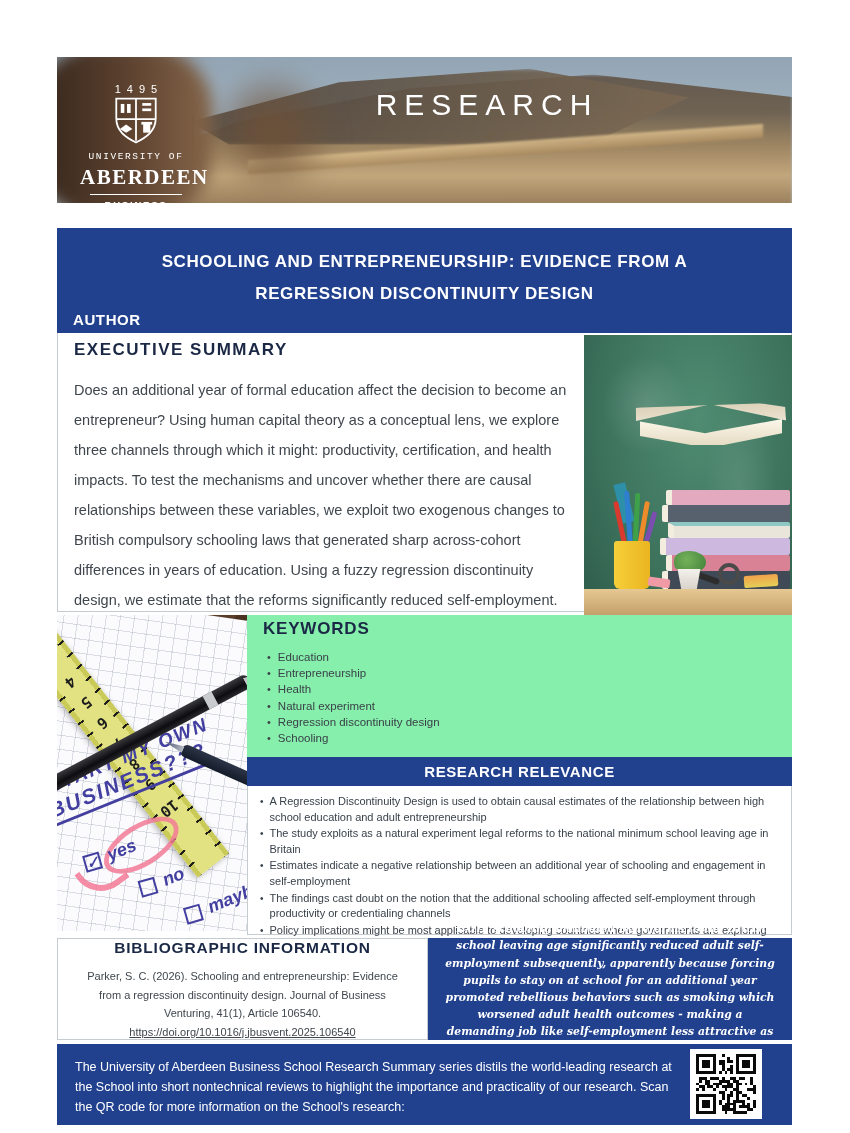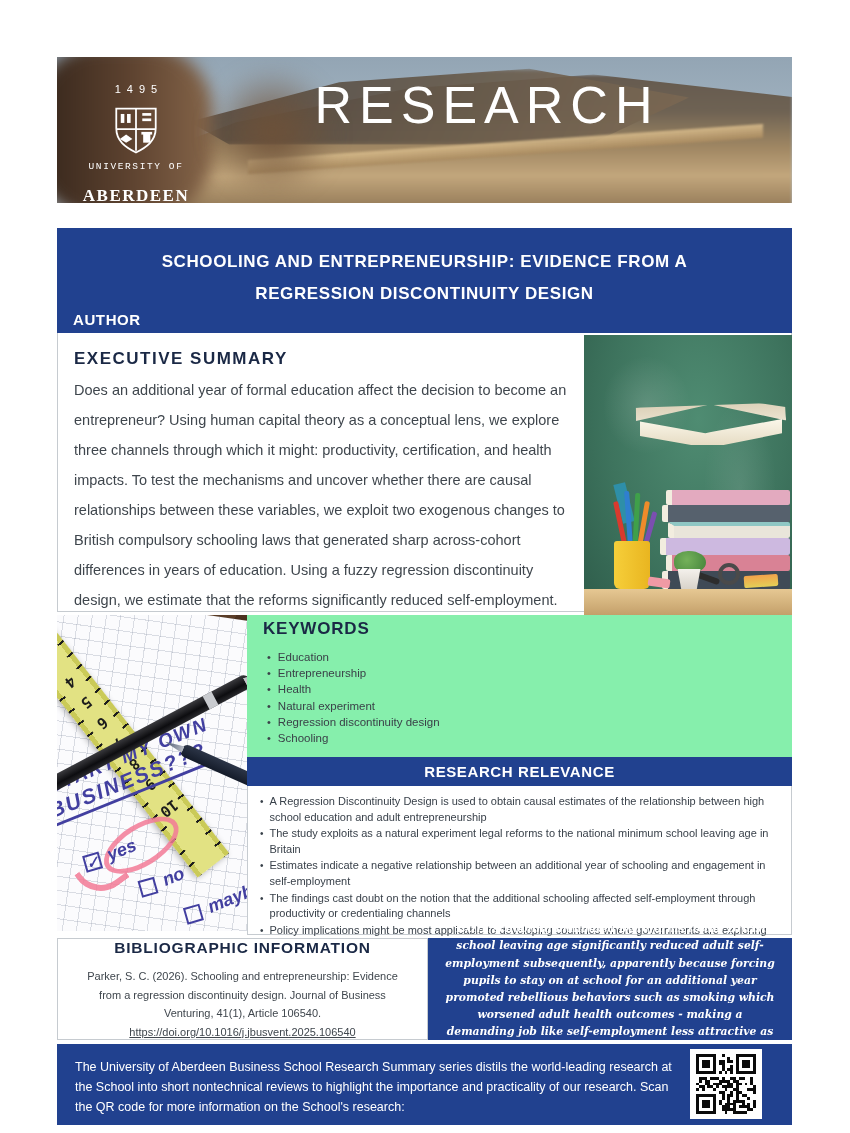--- a/index.html
+++ b/index.html
@@ -25,7 +25,7 @@
     background:radial-gradient(closest-side,#6e5138,#6e513800); filter:blur(10px); }
 
   .logo { position:absolute; left:23px; top:26px; width:112px; text-align:center; color:#ffffff; z-index:3; }
-  .logo-year { font-size:11px; letter-spacing:6px; padding-left:6px; margin-bottom:10px; }
+  .logo-year { font-size:11px; letter-spacing:6px; padding-left:6px; margin-bottom:0; }
   .logo-crest { display:block; margin:0 auto 4px; }
   .logo-uni { font-family:Liberation Mono, monospace; font-size:9.5px; letter-spacing:1.6px; }
   .logo-abdn { font-family:"Liberation Serif", serif; font-size:17px; letter-spacing:1.5px; font-weight:bold; margin-top:14px; }

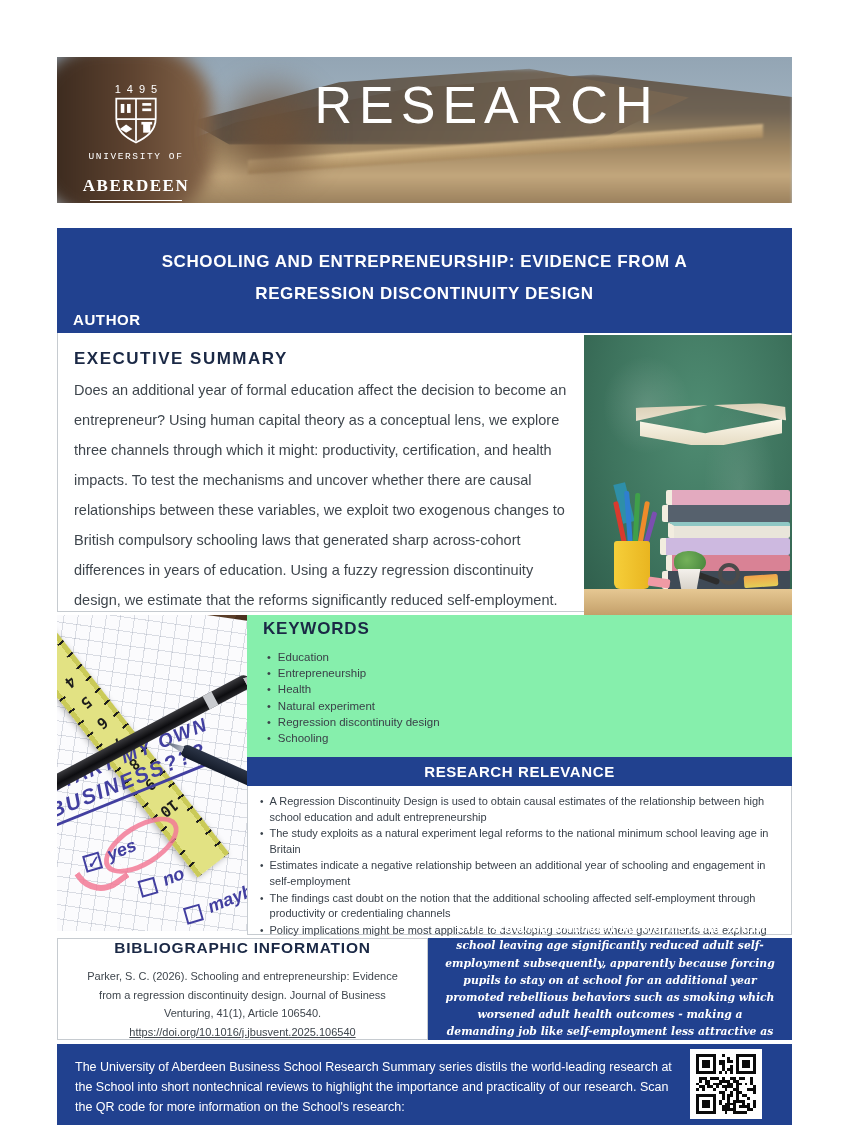--- a/index.html
+++ b/index.html
@@ -33,7 +33,7 @@
   .logo-school { font-size:9.5px; font-weight:bold; letter-spacing:1.8px; }
 
   .mh-title { position:absolute; left:150px; top:22px; width:560px; z-index:2; text-align:center;
-    color:#ffffff; font-size:52px; letter-spacing:7px; line-height:52px; font-weight:400; }
+    color:#ffffff; font-size:30px; letter-spacing:7px; line-height:52px; font-weight:400; }
 
   
   .banner { position:absolute; left:0; top:146px; width:735px; height:130px; background:var(--blue); color:#fff;margin-top:25px; }

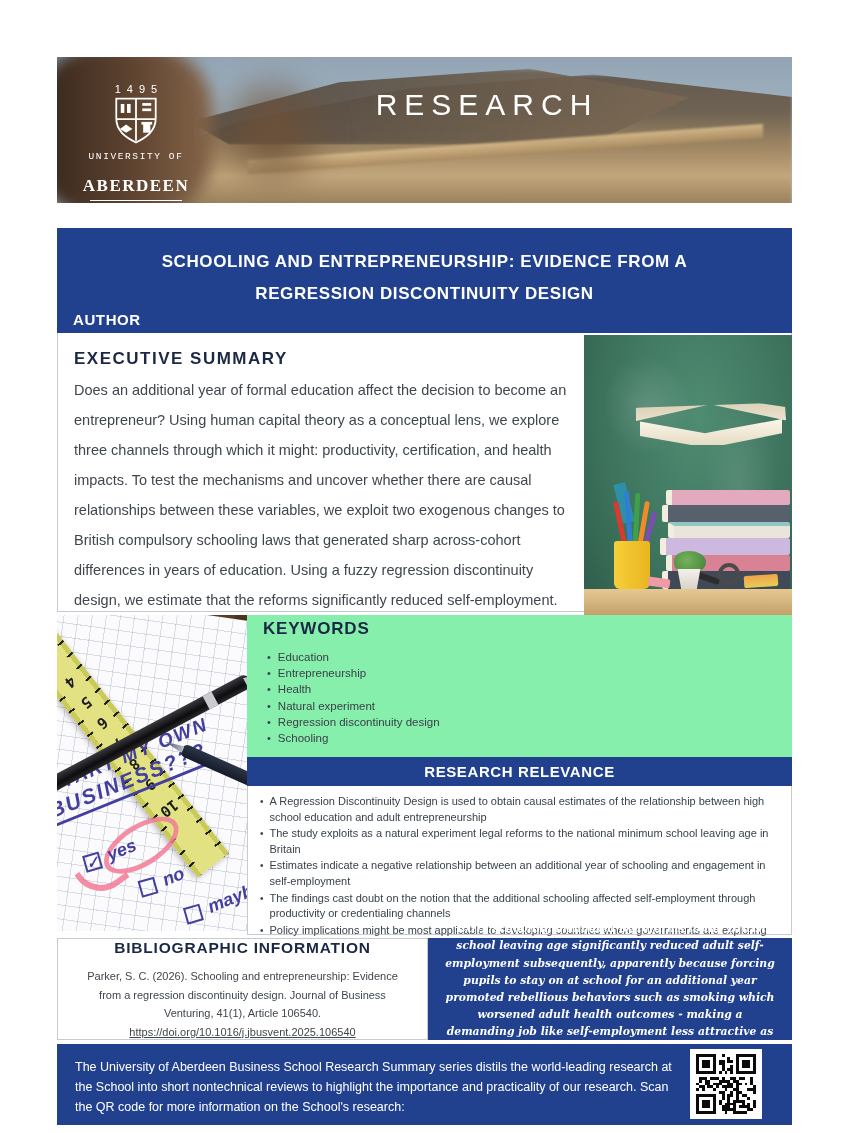--- a/index.html
+++ b/index.html
@@ -28,7 +28,7 @@
   .logo-year { font-size:11px; letter-spacing:6px; padding-left:6px; margin-bottom:0; }
   .logo-crest { display:block; margin:0 auto 4px; }
   .logo-uni { font-family:Liberation Mono, monospace; font-size:9.5px; letter-spacing:1.6px; }
-  .logo-abdn { font-family:"Liberation Serif", serif; font-size:17px; letter-spacing:1.5px; font-weight:bold; margin-top:14px; }
+  .logo-abdn { font-family:"Liberation Serif", serif; font-size:21px; letter-spacing:1.5px; font-weight:bold; margin-top:3px; }
   .logo-rule { width:92px; height:1px; background:#ffffff; margin:4px auto 4px; }
   .logo-school { font-size:9.5px; font-weight:bold; letter-spacing:1.8px; }
 

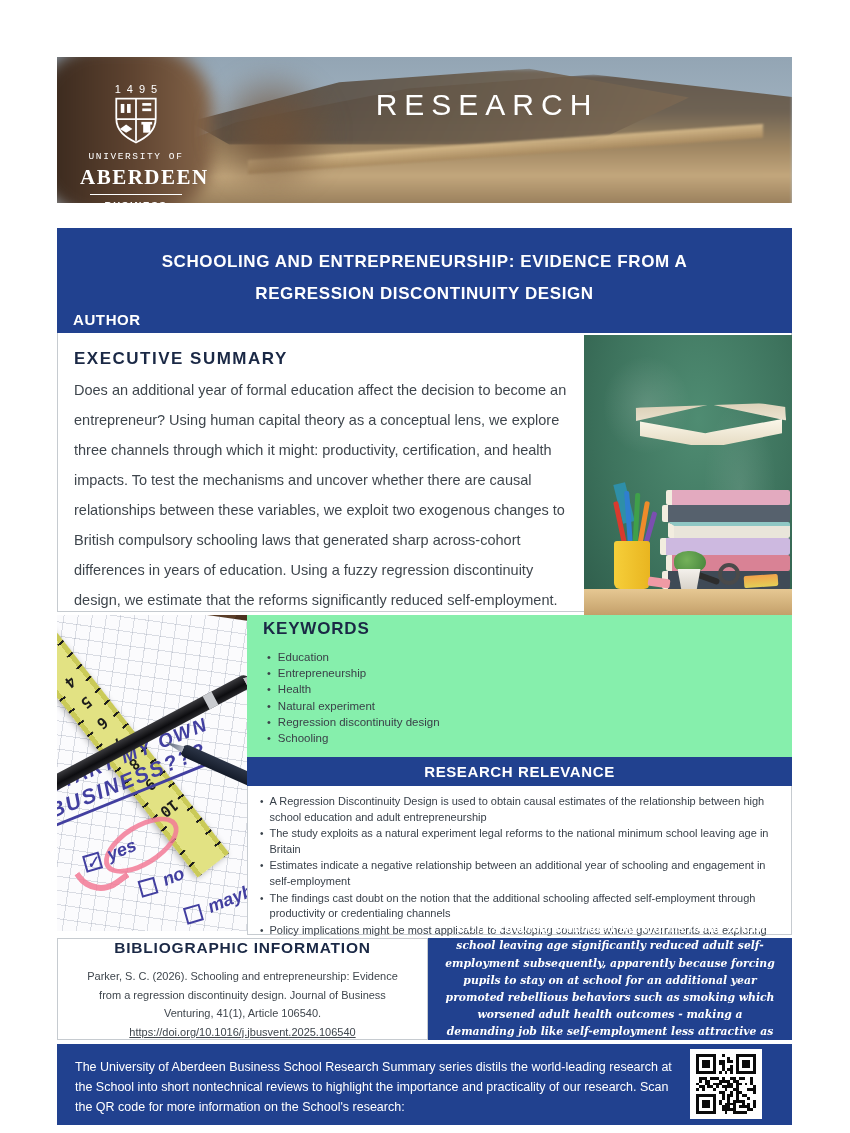--- a/index.html
+++ b/index.html
@@ -43,7 +43,7 @@
 
   
   .exec { position:absolute; left:0; top:276px; width:735px; height:279px; background:#fff; border:1px solid #c6cbd0; border-top:none; }
-  .exec-head { position:absolute; left:16px; top:16px; color:#1a2845; font-weight:bold; font-size:17px; letter-spacing:1.5px; }
+  .exec-head { position:absolute; left:16px; top:7px; color:#1a2845; font-weight:bold; font-size:17px; letter-spacing:1.5px; }
   .exec-body { position:absolute; left:16px; top:42px; width:505px; font-size:14.5px; line-height:30px; color:#3f464d; }
 
   

